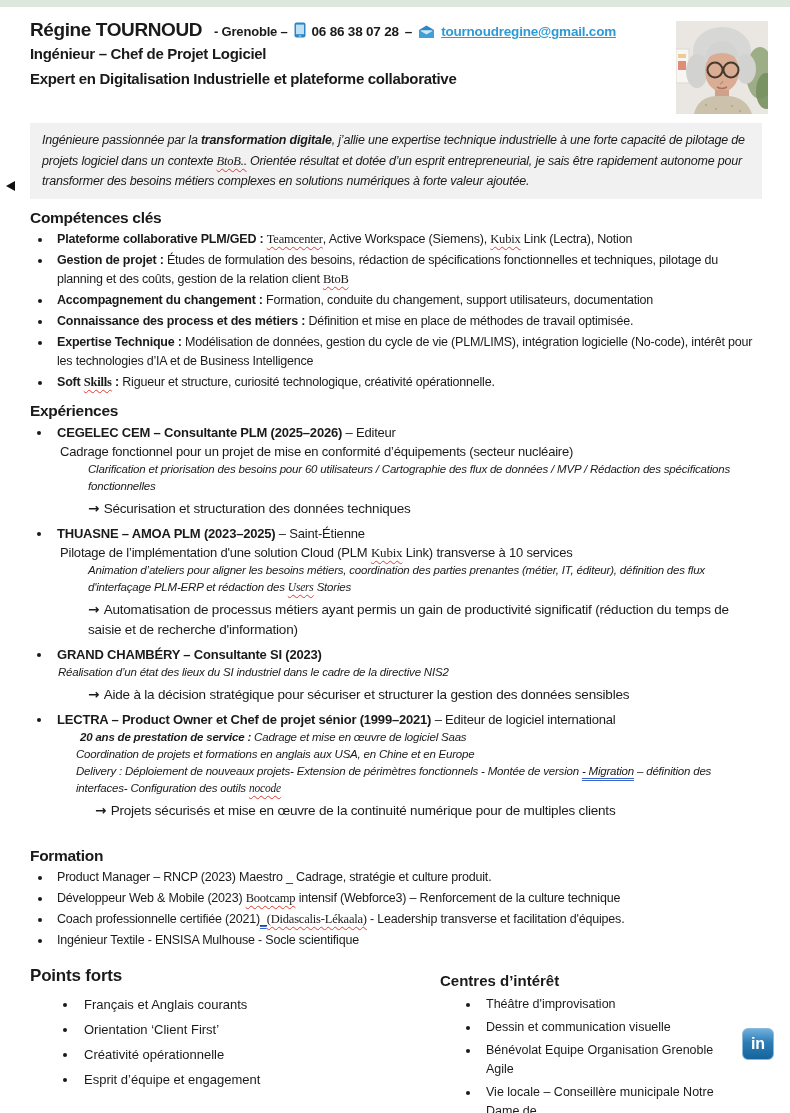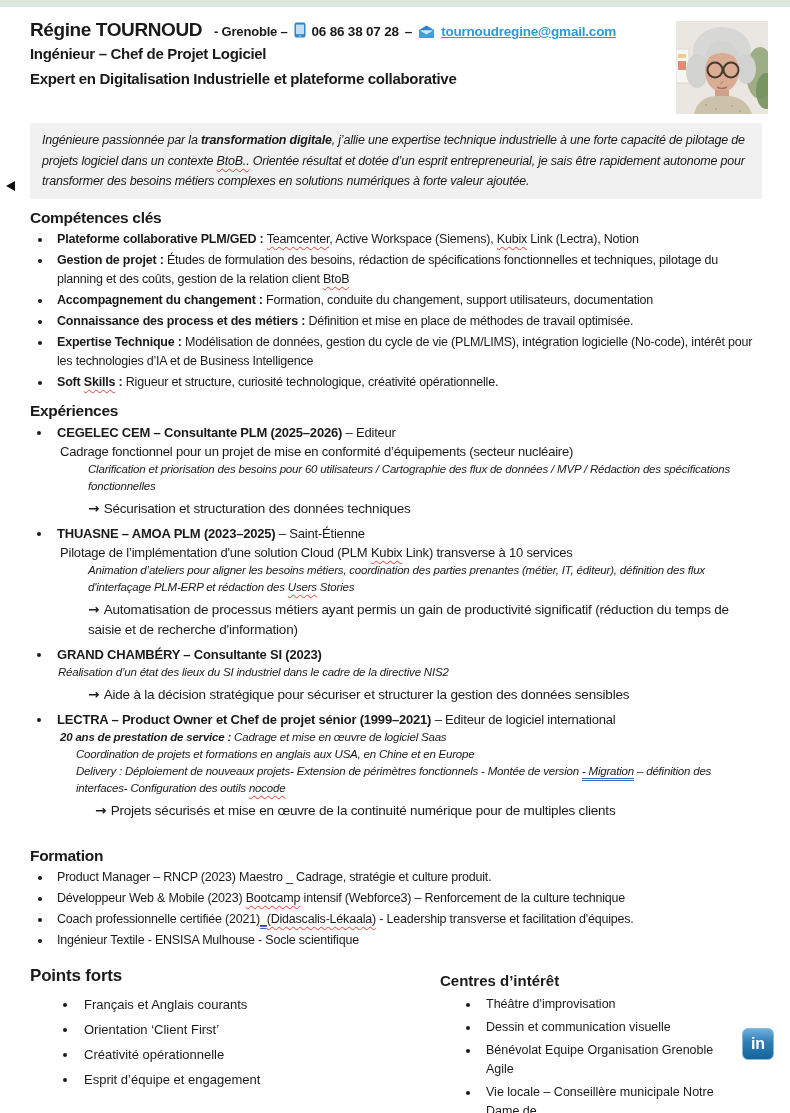--- a/index.html
+++ b/index.html
@@ -41,7 +41,7 @@
   .b{font-weight:bold;}
   .arrow{font-weight:bold;font-family:"DejaVu Sans",sans-serif;}
   .sq{text-decoration-line:underline;text-decoration-style:wavy;text-decoration-color:#e03a2f;
-      text-decoration-thickness:1px;text-underline-offset:3px;}
+      text-decoration-thickness:1px;text-underline-offset:3px;font-family:Liberation Serif, serif;}
   .bl{text-decoration:underline double #3a66c9;text-underline-offset:3px;}
   
   ul.form li{font-size:12.5px;line-height:19px;padding-left:5px;margin-bottom:2px;max-width:702px;}

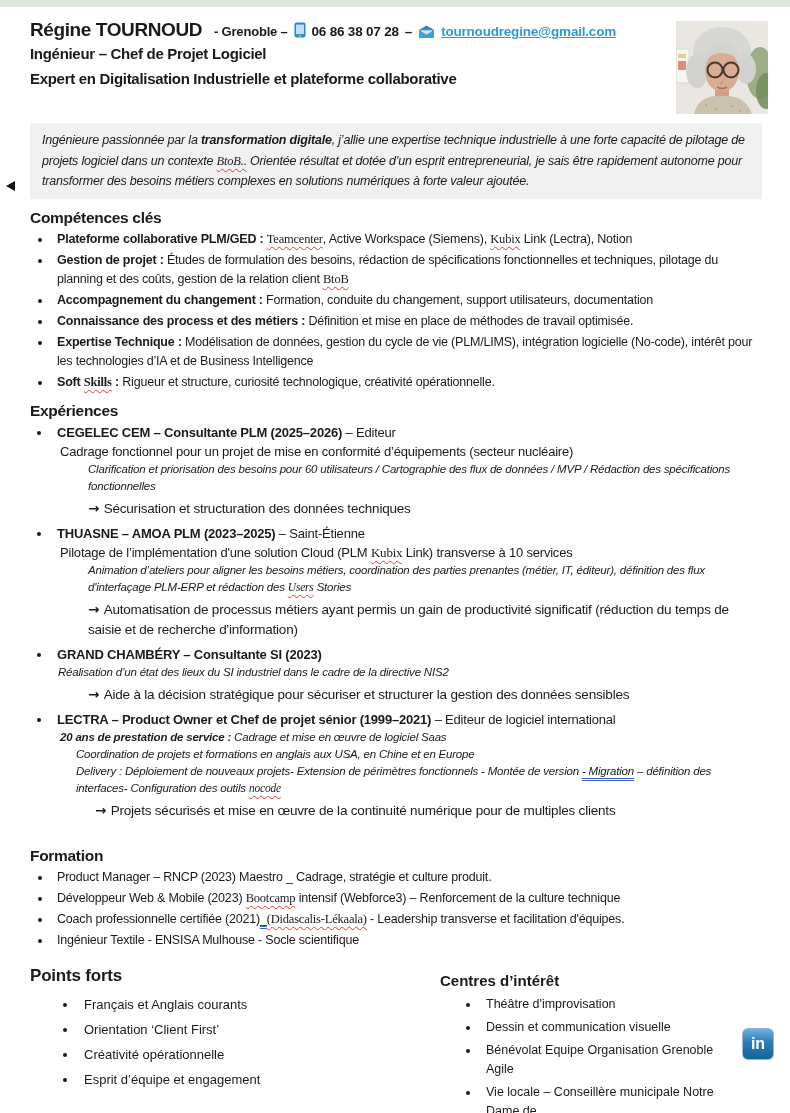--- a/index.html
+++ b/index.html
@@ -35,7 +35,7 @@
   .detail{margin:0 0 0 88px;font-size:11.5px;font-style:italic;line-height:17px;max-width:672px;}
   .detail.less{margin-left:58px;}
   .detail.lect{margin-left:76px;}
-  .detail.lect1{margin-left:60px;}
+  .detail.lect1{margin-left:80px;}
   .result{margin:3px 0 2px 88px;font-size:13.5px;line-height:20px;max-width:670px;}
   .result.lect{margin-left:95px;}
   .b{font-weight:bold;}

